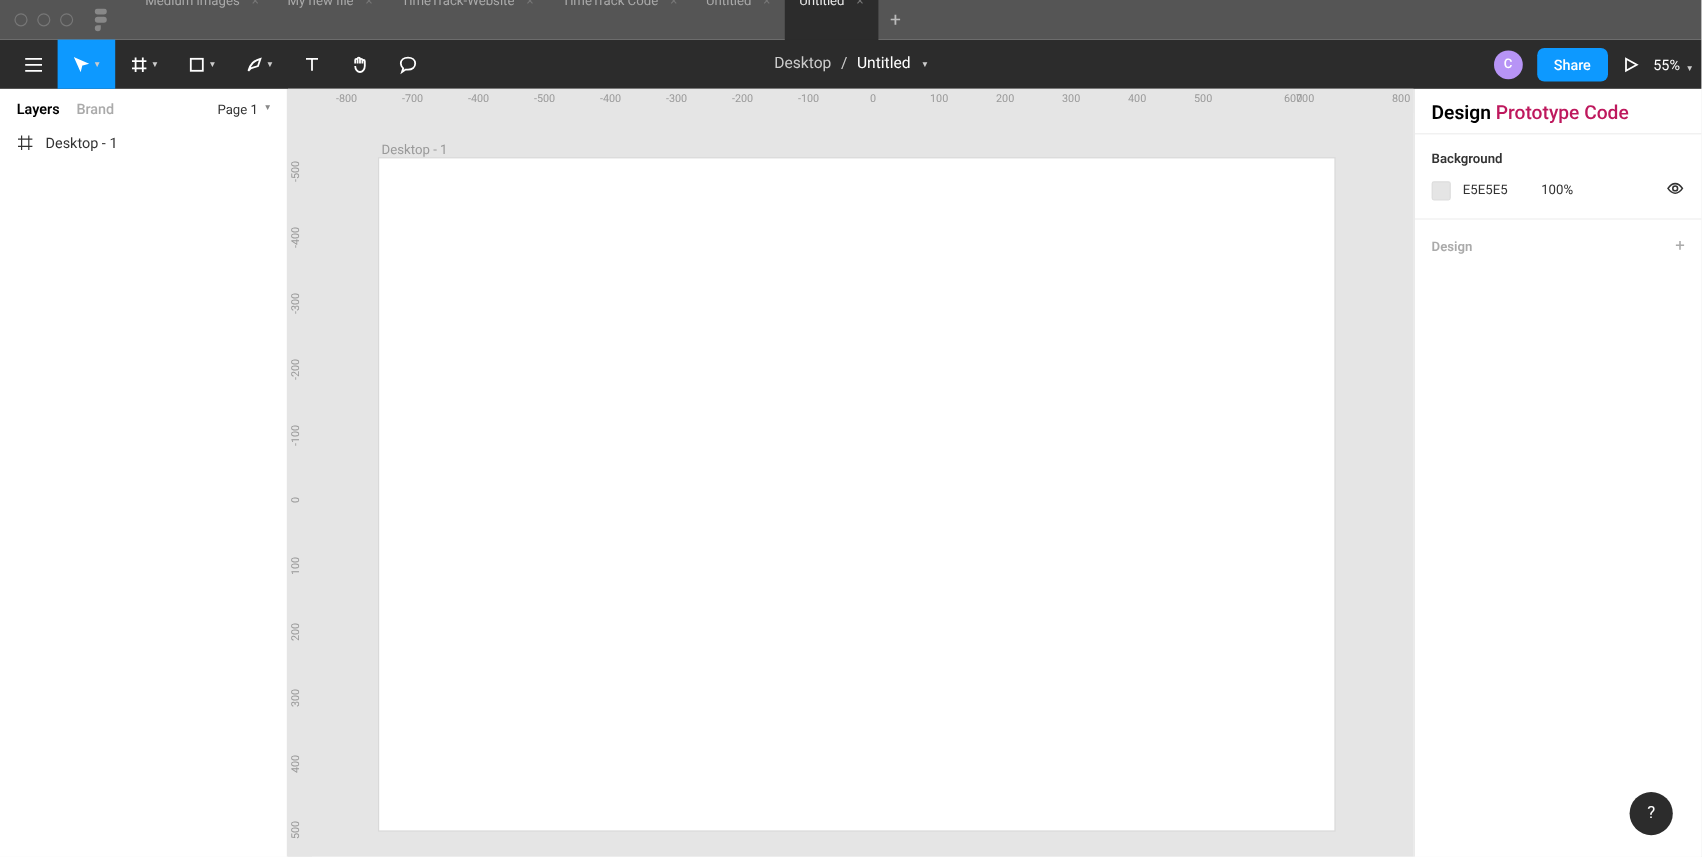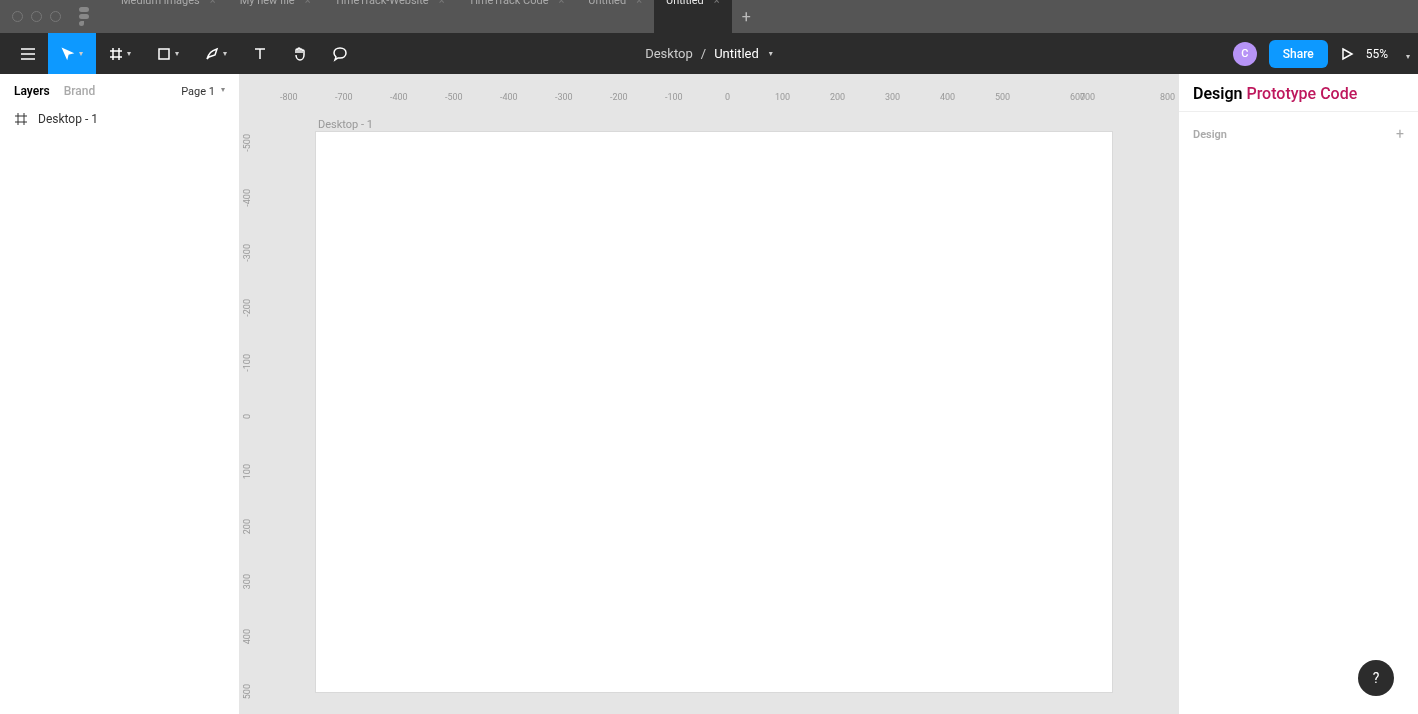--- a/index.html
+++ b/index.html
@@ -29,7 +29,7 @@
 .toolbar-right{margin-left:auto;display:flex;align-items:center;gap:12px;}
 .avatar{width:24px;height:24px;border-radius:50%;background:#b794f6;color:#fff;display:flex;align-items:center;justify-content:center;font-size:11px;font-weight:500;}
 .share-btn{background:#0d99ff;color:#fff;border:none;padding:7px 14px;border-radius:6px;font-size:12px;font-weight:500;cursor:pointer;}
-.zoom{color:#fff;font-size:12px;display:flex;align-items:flex-end;gap:16px;}
+.zoom{color:#fff;font-size:12px;display:flex;align-items:flex-end;gap:4px;}
 
 
 .main{display:flex;height:calc(714px - 74px);}

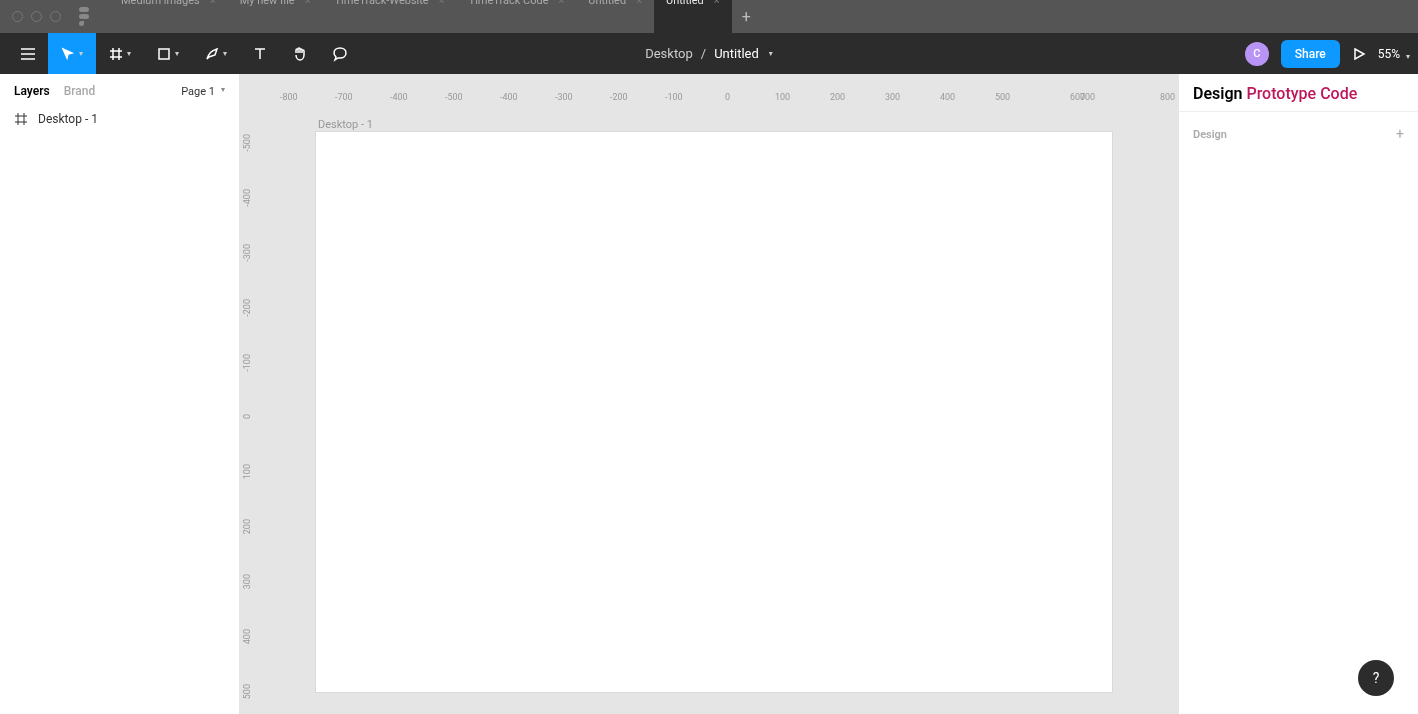--- a/index.html
+++ b/index.html
@@ -46,7 +46,7 @@
 
 .canvas-area{flex:1;position:relative;background:#e5e5e5;overflow:hidden;}
 .ruler-h{position:absolute;top:0;left:20px;right:0;height:20px;background:#e5e5e5;display:flex;font-size:9px;color:#999;}
-.ruler-h-tick{position:absolute;top:4px;margin-top:14px;}
+.ruler-h-tick{position:absolute;top:4px;}
 .ruler-v{position:absolute;top:20px;left:0;width:20px;bottom:0;background:#e5e5e5;}
 .ruler-v-tick{position:absolute;left:2px;font-size:9px;color:#999;writing-mode:vertical-rl;transform:rotate(180deg);}
 .canvas-corner{position:absolute;top:0;left:0;width:20px;height:20px;background:#e5e5e5;}

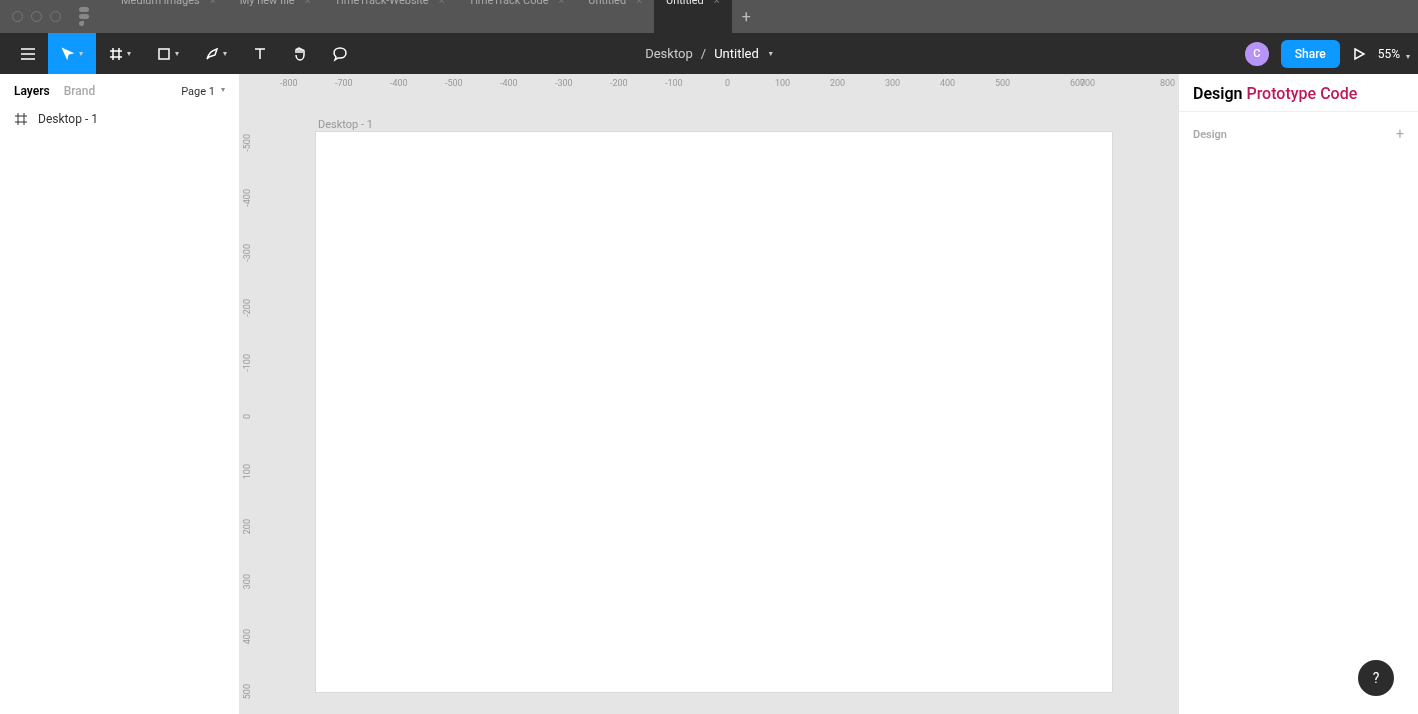--- a/index.html
+++ b/index.html
@@ -247,6 +247,20 @@
       <span class="right-tab">Prototype</span>
       <span class="right-tab">Code</span>
     </div>
+    <div class="prop-section">
+      <div class="prop-title">Background</div>
+      <div class="bg-row">
+        <div class="color-swatch"></div>
+        <span>E5E5E5</span>
+        <span class="bg-opacity">100%</span>
+        <span class="eye-icon">
+          <svg width="16" height="16" viewBox="0 0 16 16" stroke="#333" fill="none" stroke-width="1.3">
+              <path d="M2 8c2-3 4-4 6-4s4 1 6 4c-2 3-4 4-6 4s-4-1-6-4z"></path>
+              <circle cx="8" cy="8" r="2"></circle>
+            </svg>
+        </span>
+      </div>
+    </div>
     <div class="export-section">
       <span class="export-title">Design</span>
       <span class="plus">+</span>

